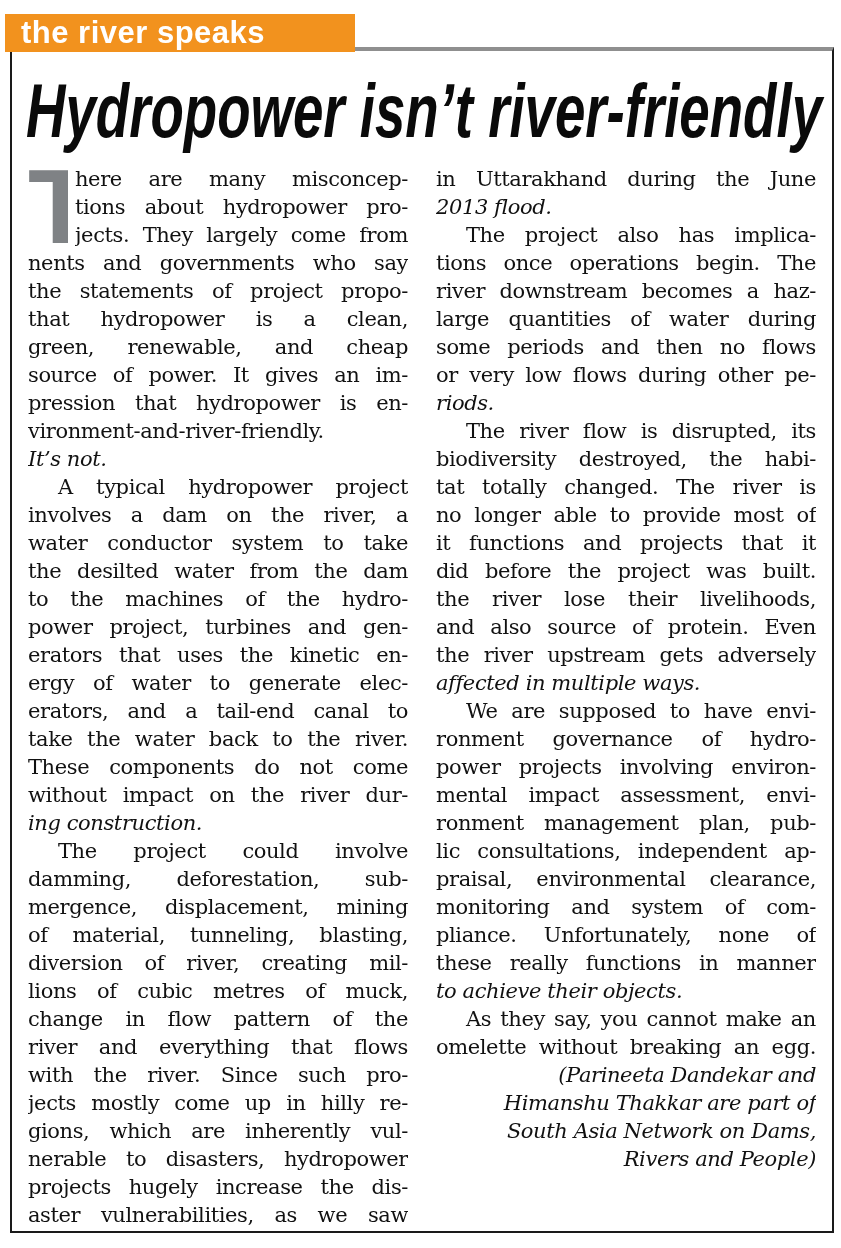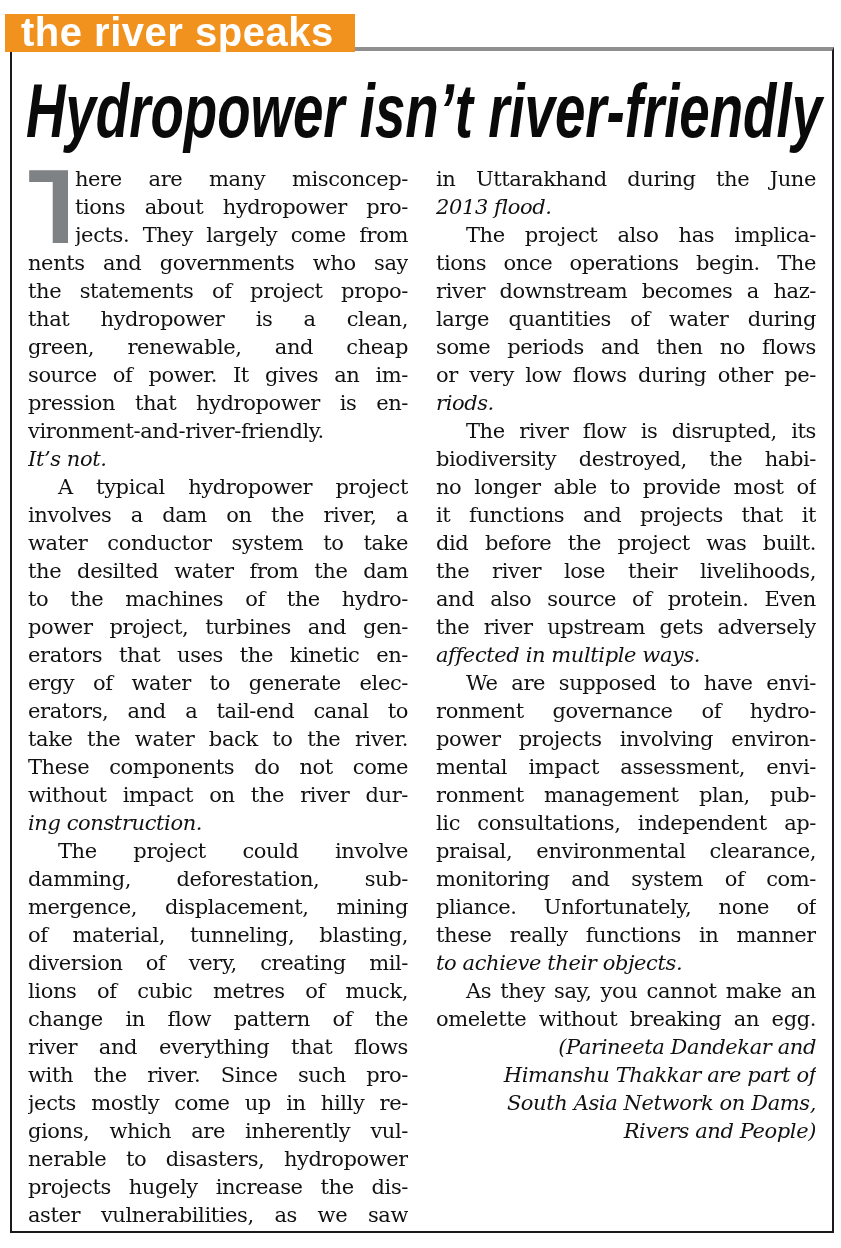--- a/index.html
+++ b/index.html
@@ -21,7 +21,7 @@
     padding-left: 16px;
     font-family: "Liberation Sans", sans-serif;
     font-weight: bold;
-    font-size: 40px;
+    font-size: 31px;
     line-height: 37px;
     letter-spacing: 0.5px;
     color: #ffffff;

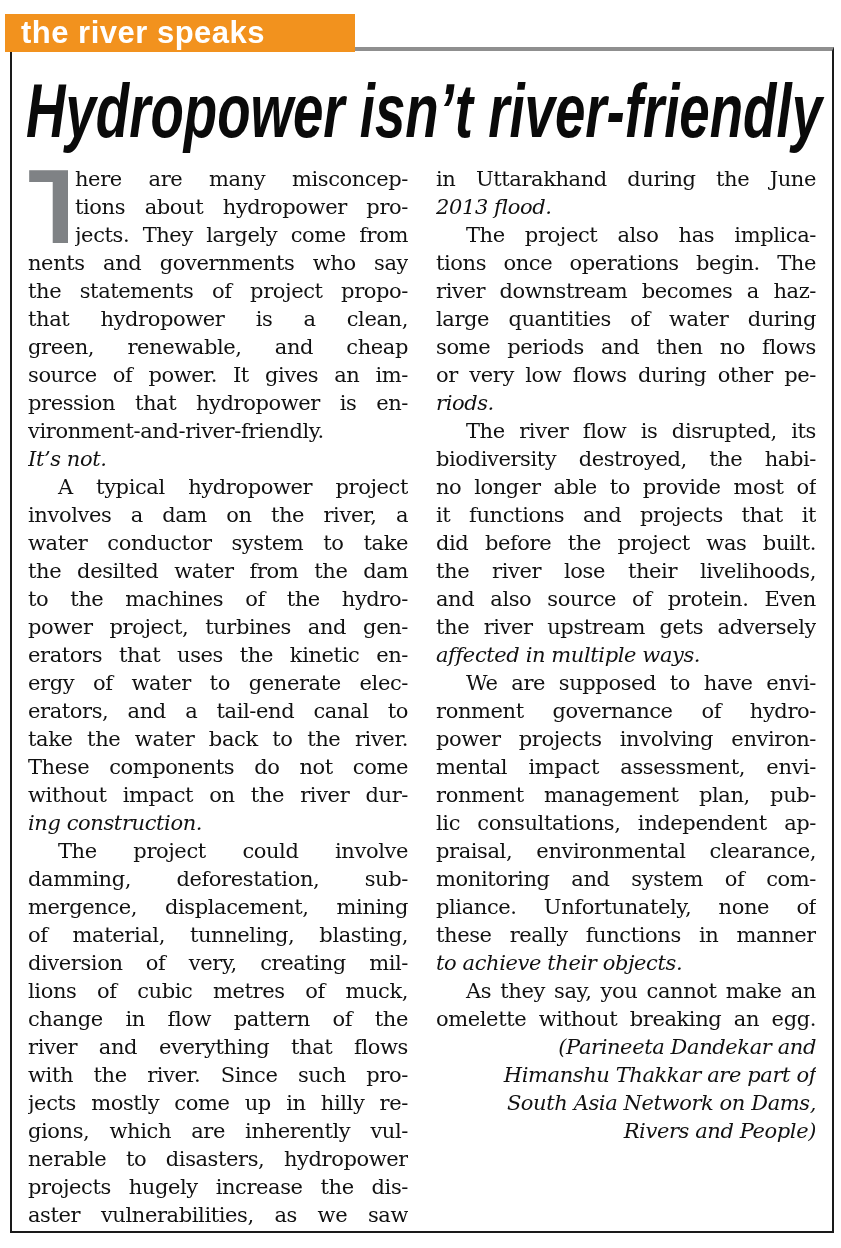--- a/index.html
+++ b/index.html
@@ -163,6 +163,7 @@
           <div class="para">
             <div class="line indent">The river flow is disrupted, its</div>
             <div class="line">biodiversity destroyed, the habi-</div>
+            <div class="line">tat totally changed. The river is</div>
             <div class="line">no longer able to provide most of</div>
             <div class="line">it functions and projects that it</div>
             <div class="line">did before the project was built.</div>

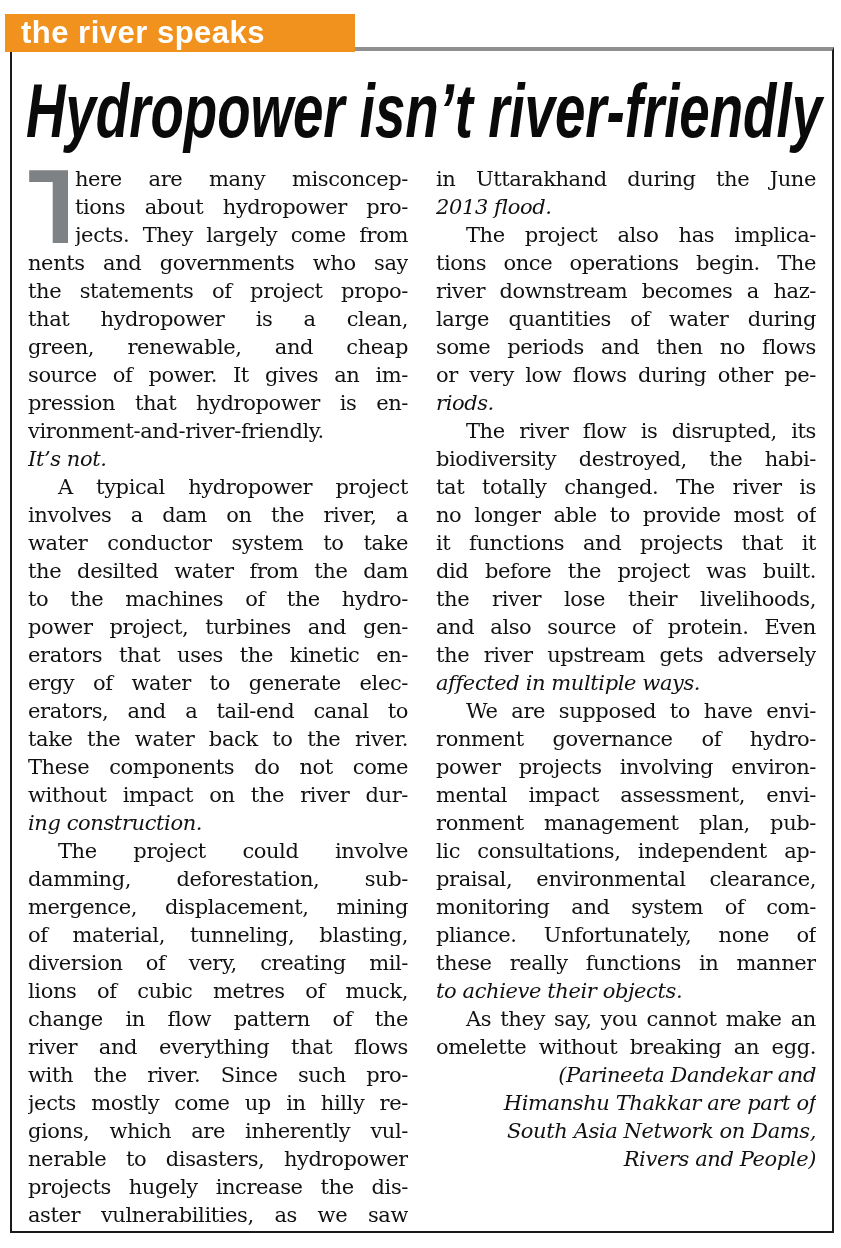--- a/index.html
+++ b/index.html
@@ -134,7 +134,7 @@
             <div class="line">damming, deforestation, sub-</div>
             <div class="line">mergence, displacement, mining</div>
             <div class="line">of material, tunneling, blasting,</div>
-            <div class="line">diversion of very, creating mil-</div>
+            <div class="line">diversion of river, creating mil-</div>
             <div class="line">lions of cubic metres of muck,</div>
             <div class="line">change in flow pattern of the</div>
             <div class="line">river and everything that flows</div>

